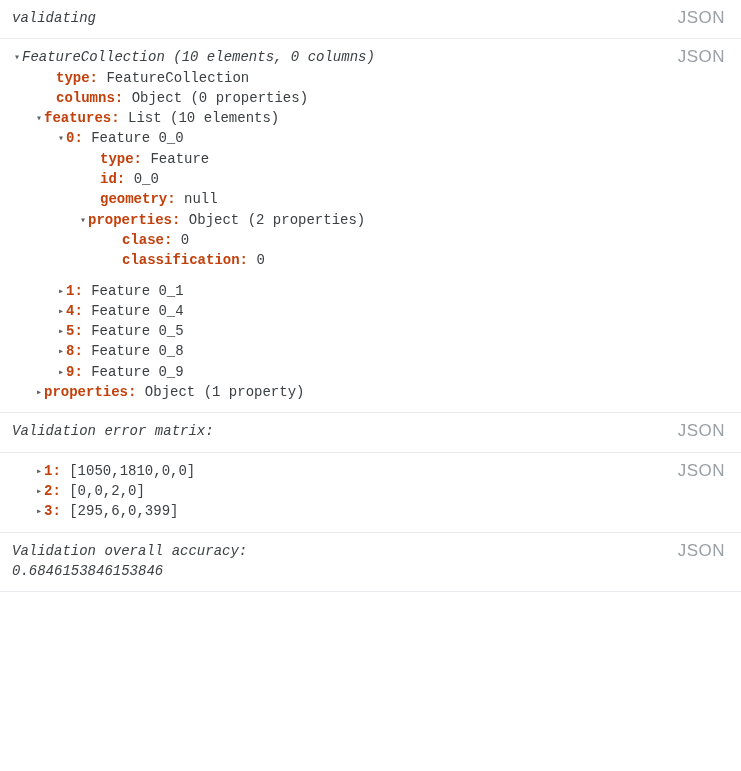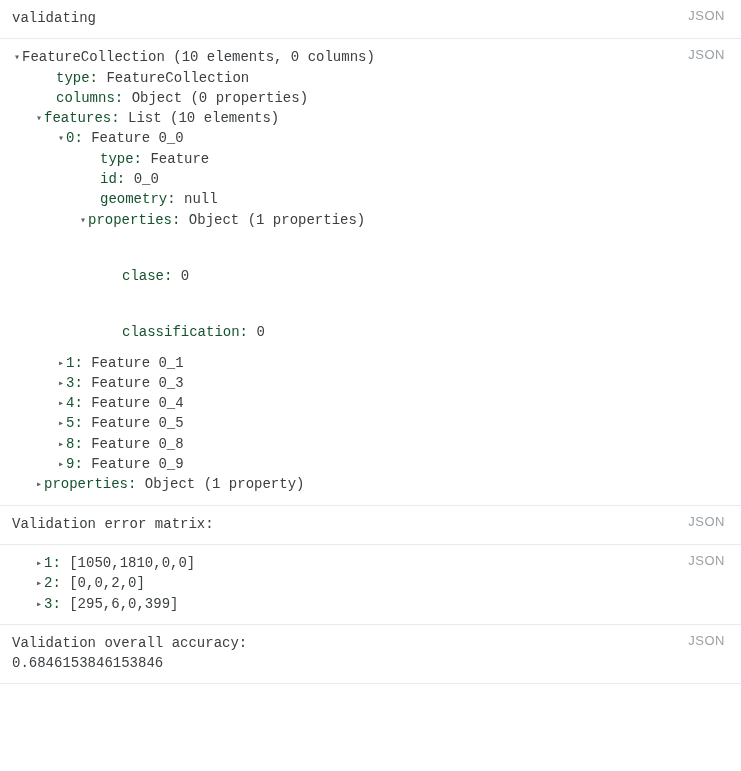--- a/index.html
+++ b/index.html
@@ -41,7 +41,7 @@
   }
   .key { color: #14532d; }  
   .val { color: #3c4043; }
-  .ind0 { padding-left: 0; }
+  .ind0 { padding-left: 0; font-style: italic; }
   .ind1 { padding-left: 22px; }
   .ind2 { padding-left: 44px; }
   .ind3 { padding-left: 66px; }

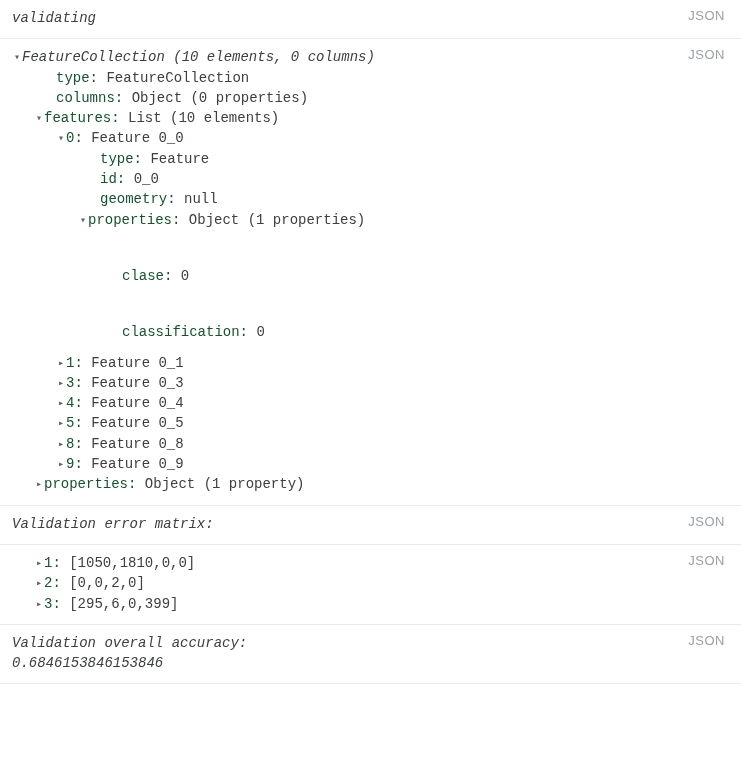--- a/index.html
+++ b/index.html
@@ -21,7 +21,7 @@
     top: 8px;
     right: 16px;
     font-family: Arial, sans-serif;
-    font-size: 13px;
+    font-size: 17px;
     letter-spacing: 0.5px;
     color: #9aa0a6;
   }

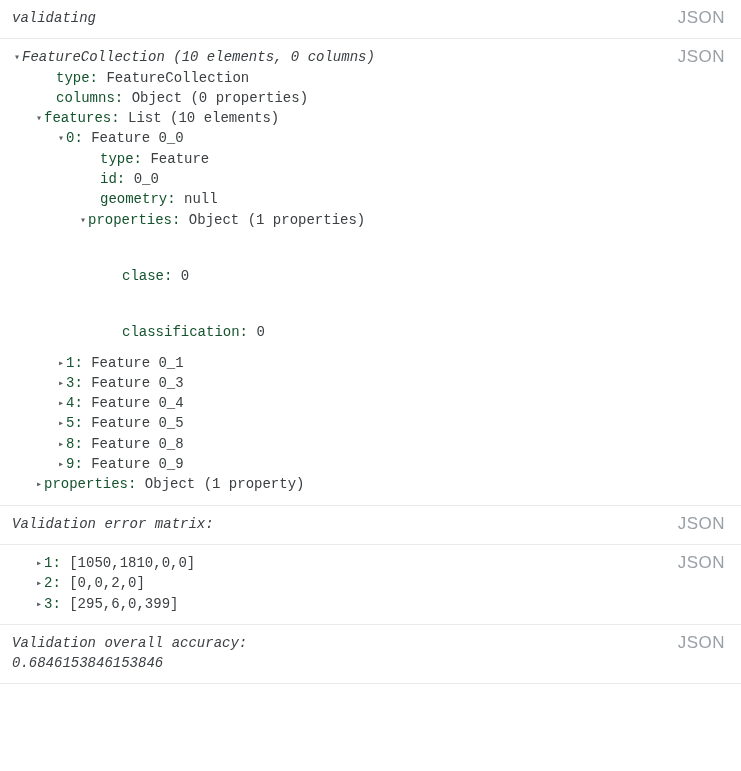--- a/index.html
+++ b/index.html
@@ -39,7 +39,7 @@
     font-size: 10px;
     vertical-align: 1px;
   }
-  .key { color: #14532d; }  
+  .key { color: #c2410c; font-weight: bold; }  
   .val { color: #3c4043; }
   .ind0 { padding-left: 0; font-style: italic; }
   .ind1 { padding-left: 22px; }

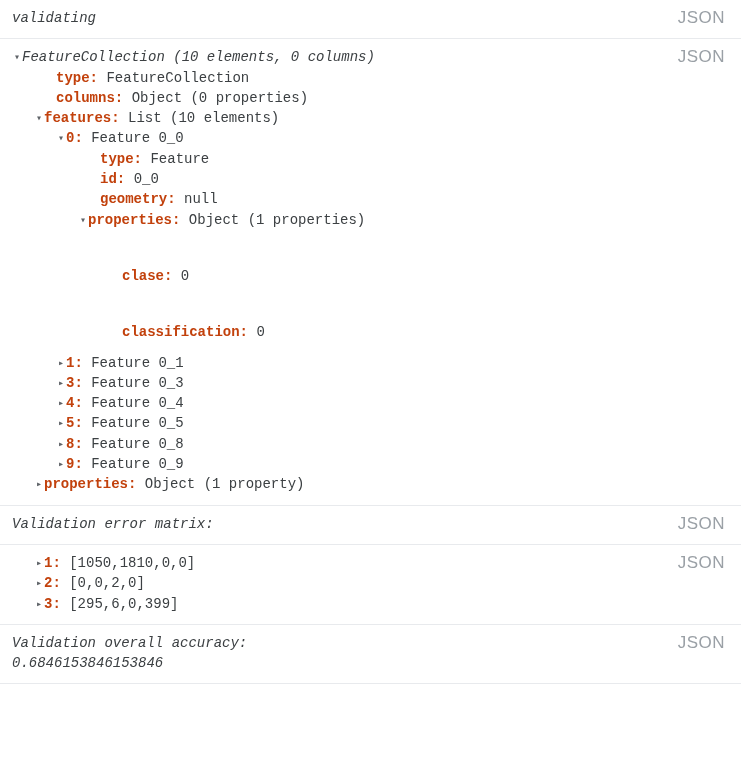--- a/index.html
+++ b/index.html
@@ -72,7 +72,7 @@
   <div class="row ind4"><span class="key">id:</span> <span class="val">0_0</span></div>
   <div class="row ind4"><span class="key">geometry:</span> <span class="val">null</span></div>
 
-  <div class="row ind3"><span class="toggle">▾</span><span class="key">properties:</span> <span class="val">Object (1 properties)</span></div>
+  <div class="row ind3"><span class="toggle">▾</span><span class="key">properties:</span> <span class="val">Object (2 properties)</span></div>
 
   <div class="row ind5"><span class="key">clase:</span> <span class="val">0</span></div>
   <div class="row ind5"><span class="key">classification:</span> <span class="val">0</span></div>

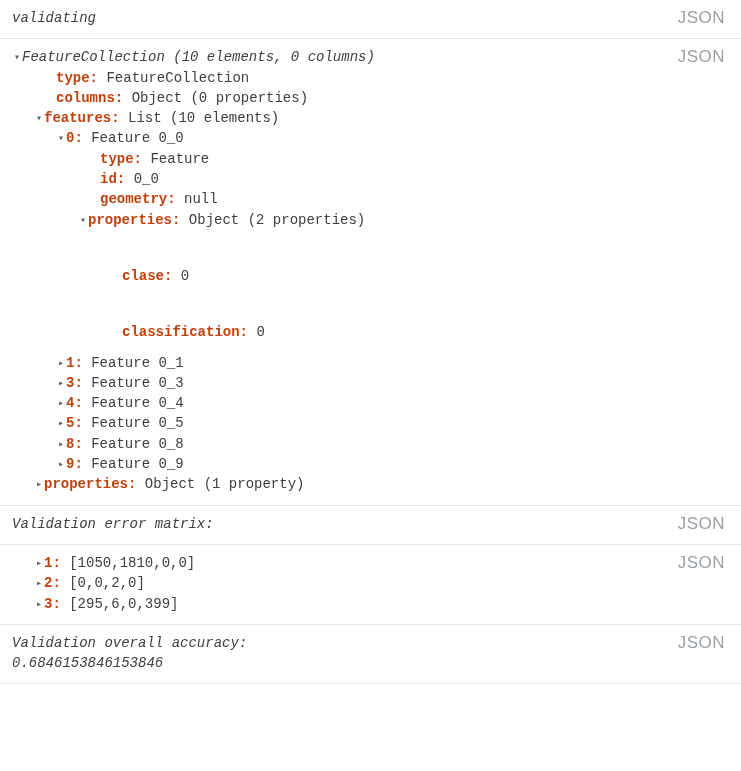--- a/index.html
+++ b/index.html
@@ -46,7 +46,7 @@
   .ind2 { padding-left: 44px; }
   .ind3 { padding-left: 66px; }
   .ind4 { padding-left: 88px; }
-  .ind5 { padding-left: 110px; margin-top: 36px; }
+  .ind5 { padding-left: 110px; }
 </style>
 </head>
 <body>

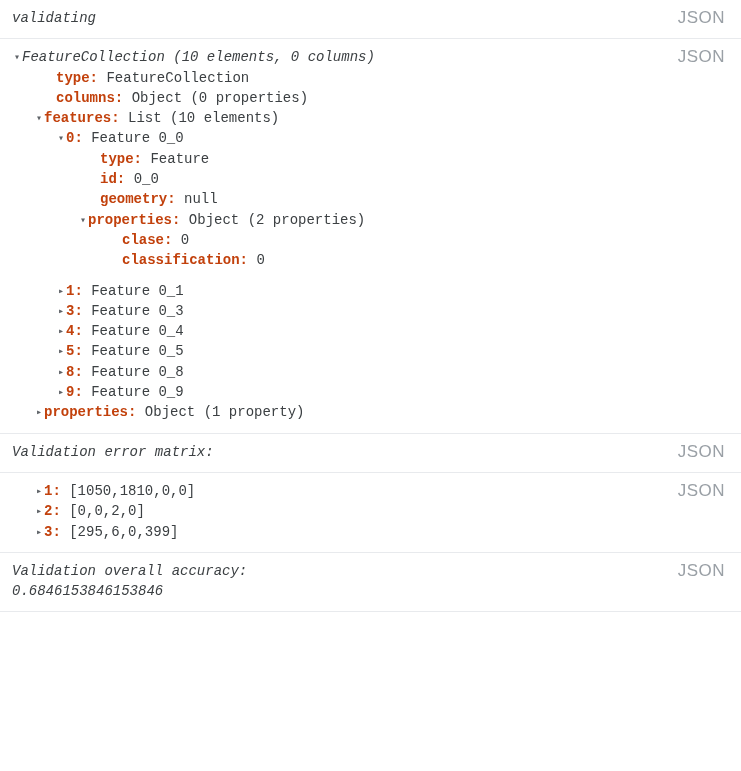--- a/index.html
+++ b/index.html
@@ -80,7 +80,6 @@
   <div style="height:10px"></div>
 
   <div class="row ind2"><span class="toggle">▸</span><span class="key">1:</span> <span class="val">Feature 0_1</span></div>
-  <div class="row ind2"><span class="toggle">▸</span><span class="key">3:</span> <span class="val">Feature 0_3</span></div>
   <div class="row ind2"><span class="toggle">▸</span><span class="key">4:</span> <span class="val">Feature 0_4</span></div>
   <div class="row ind2"><span class="toggle">▸</span><span class="key">5:</span> <span class="val">Feature 0_5</span></div>
   <div class="row ind2"><span class="toggle">▸</span><span class="key">8:</span> <span class="val">Feature 0_8</span></div>

